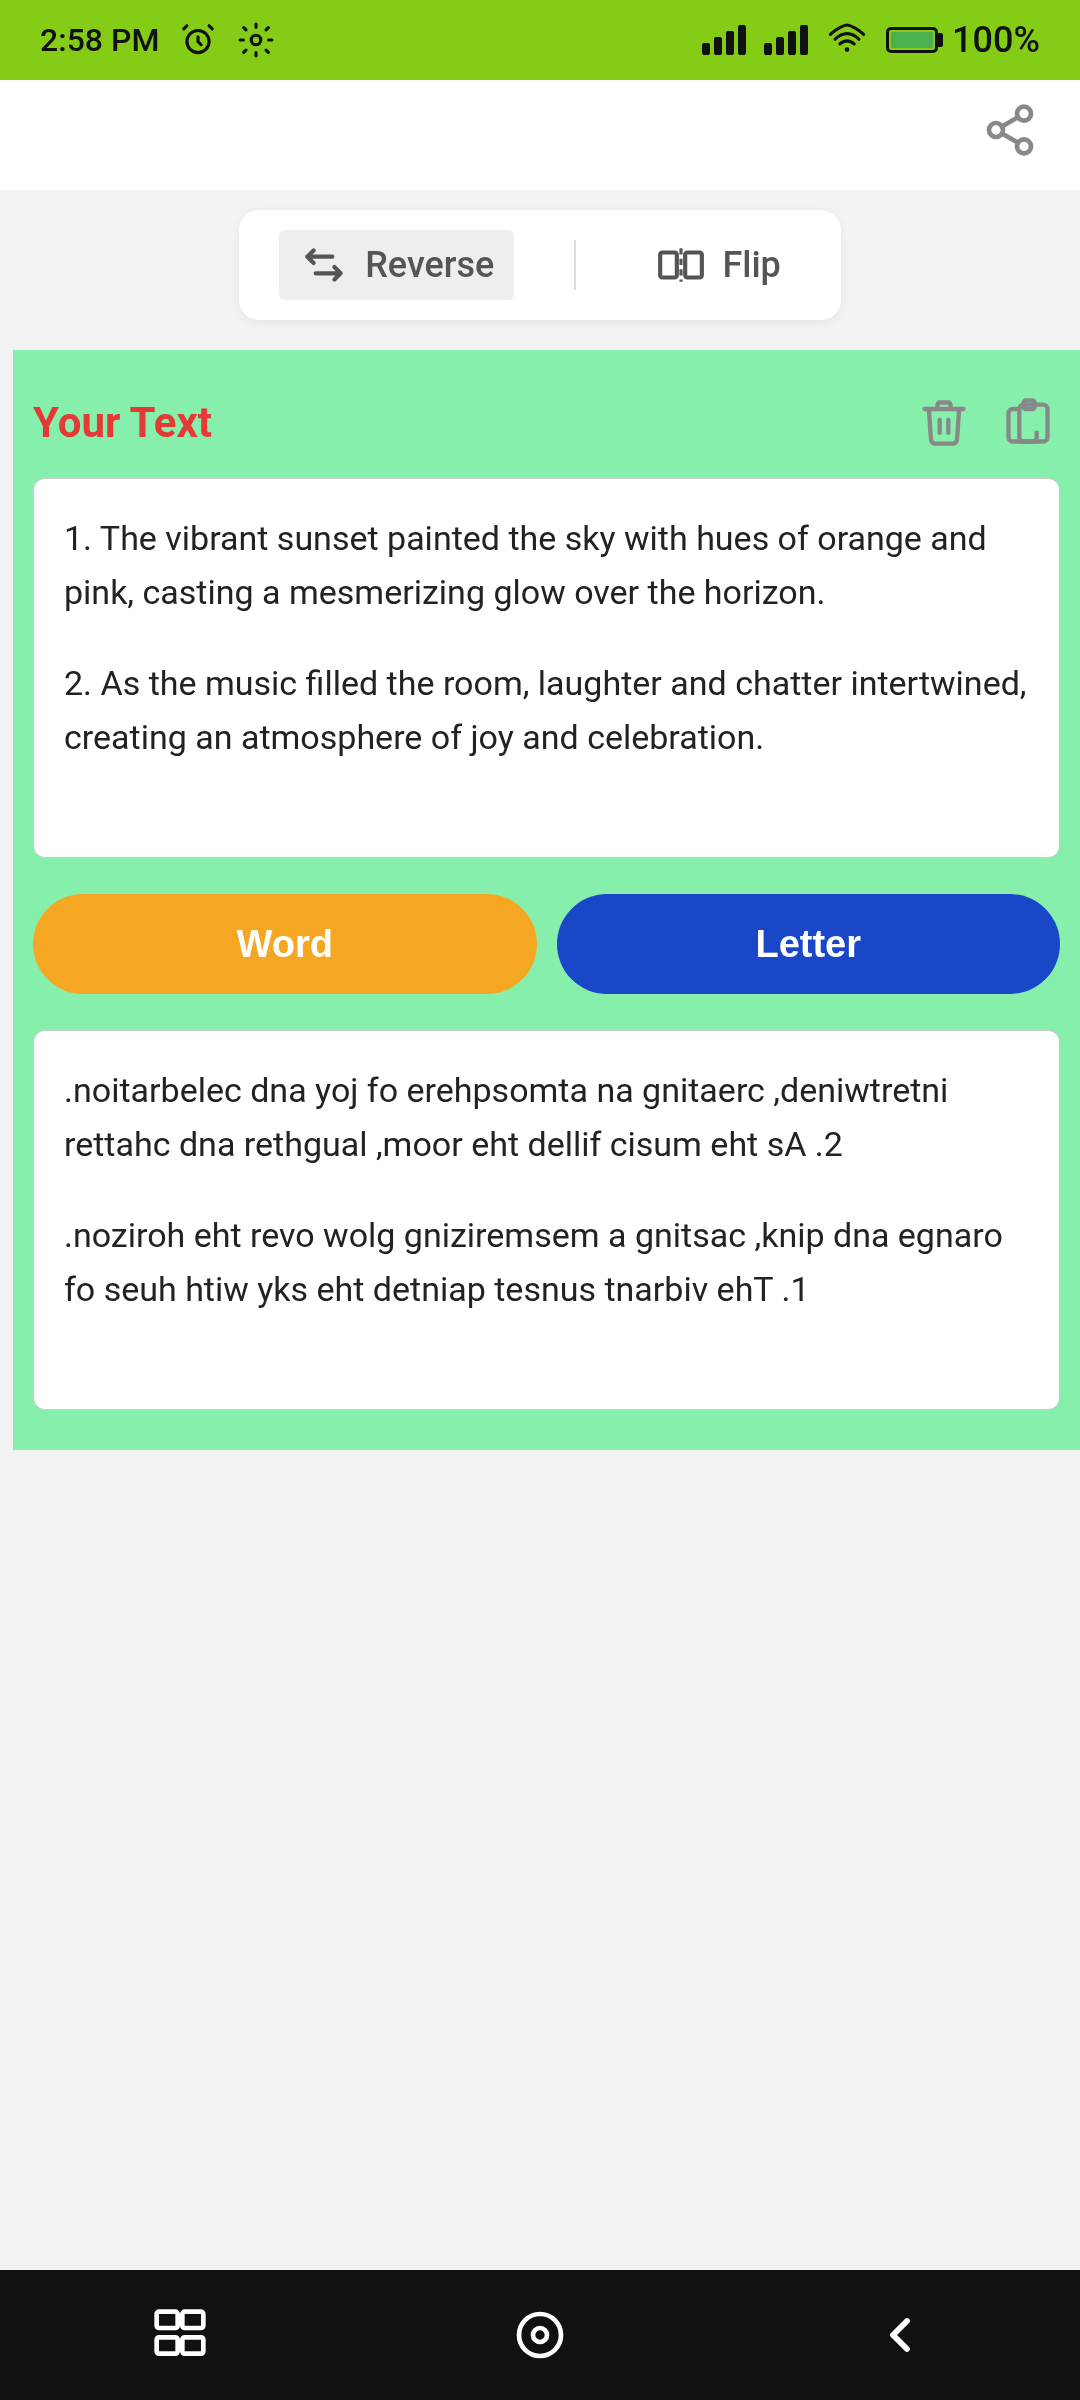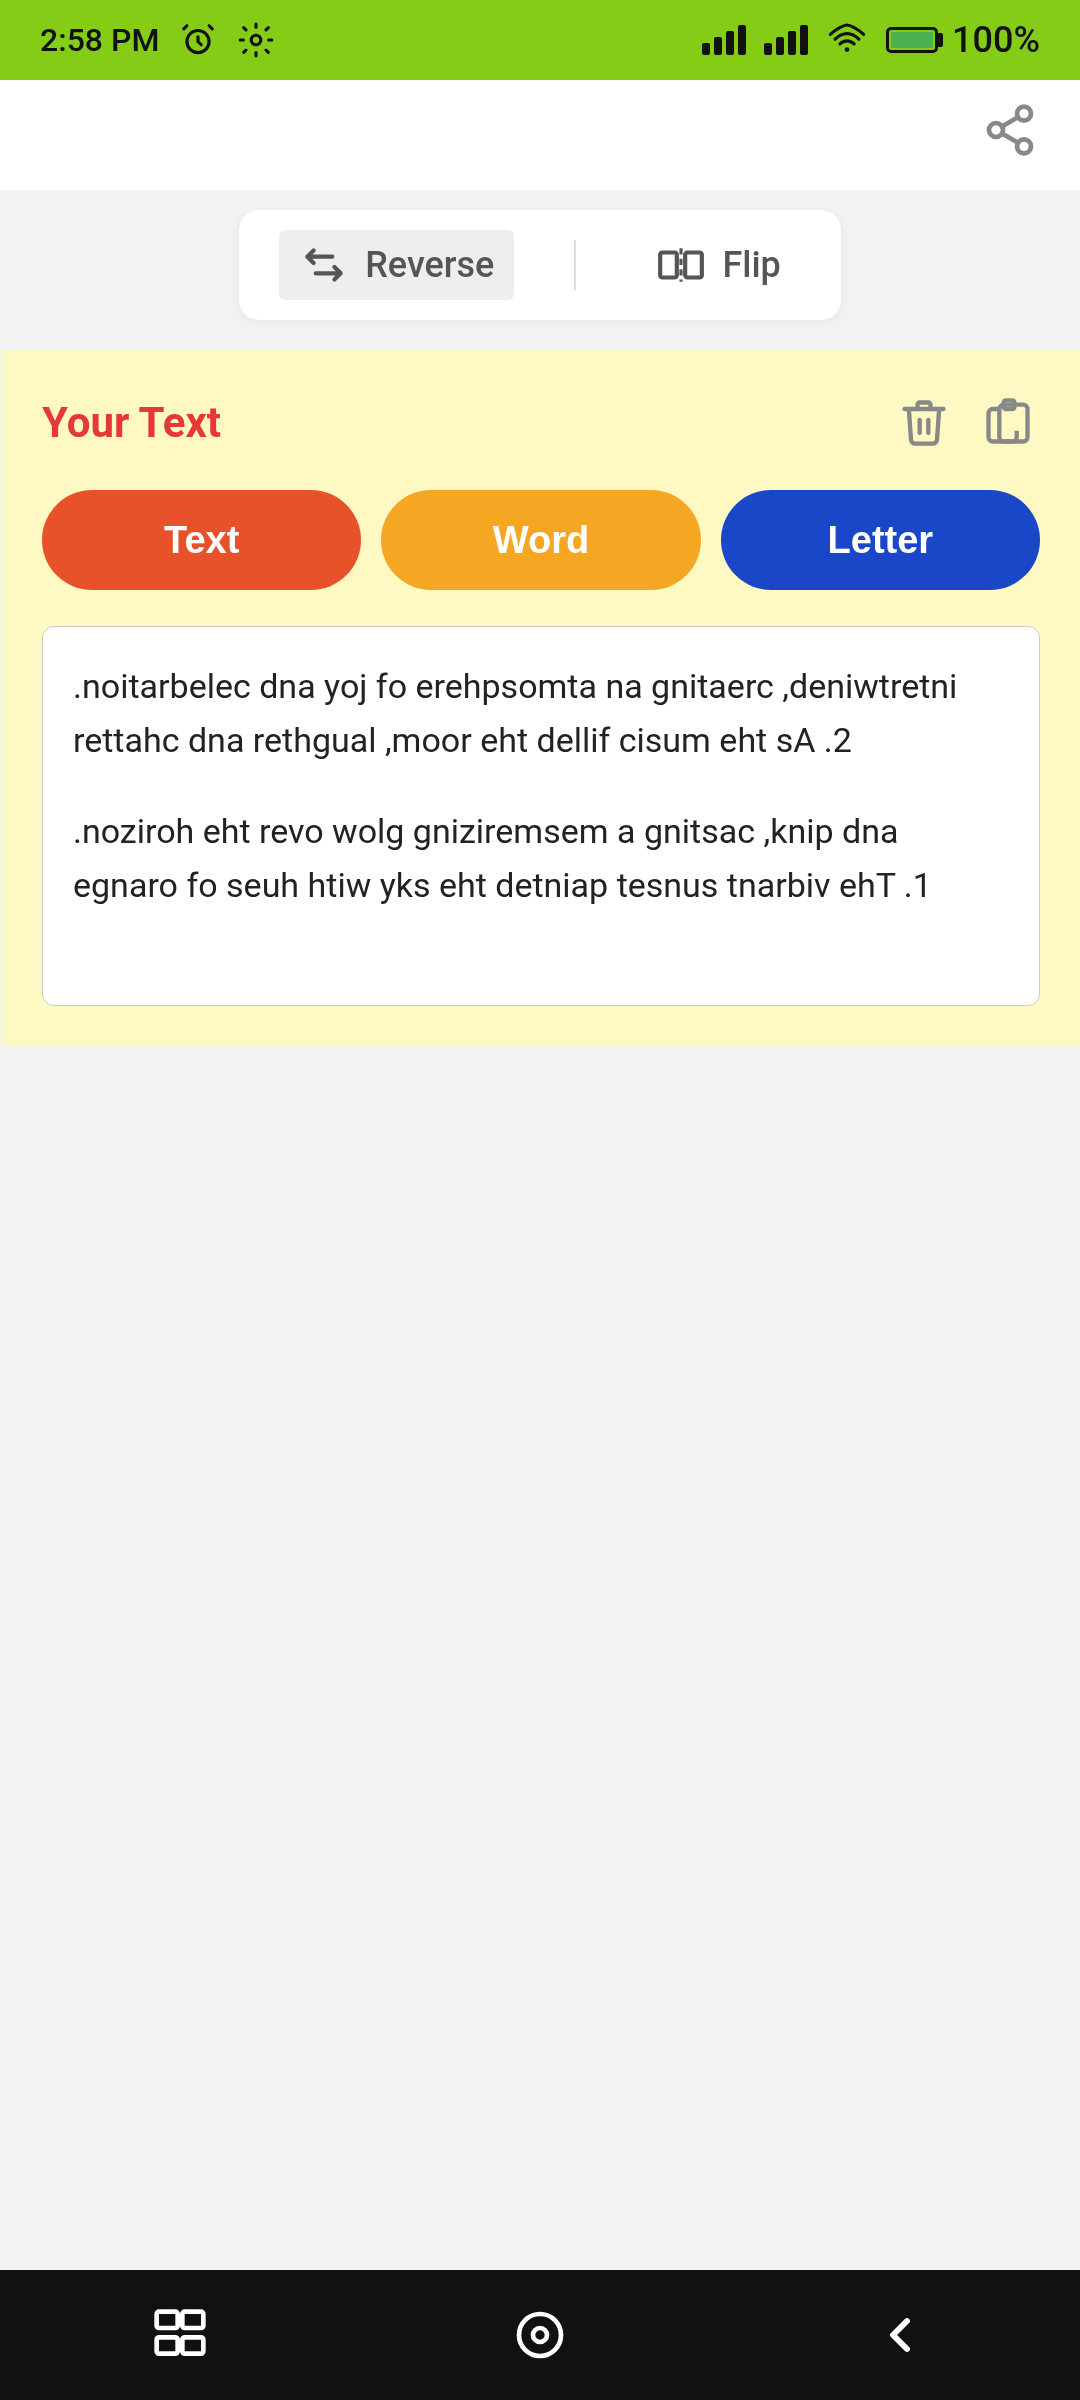--- a/index.html
+++ b/index.html
@@ -141,9 +141,9 @@
 
     
     .main-card {
-      background: #fef9c3;
-      margin: 0 0 20px 2px;
-      padding: 40px 40px;
+      background: #86efac;
+      margin: 0 0 20px 13px;
+      padding: 40px 20px;
     }
 
     

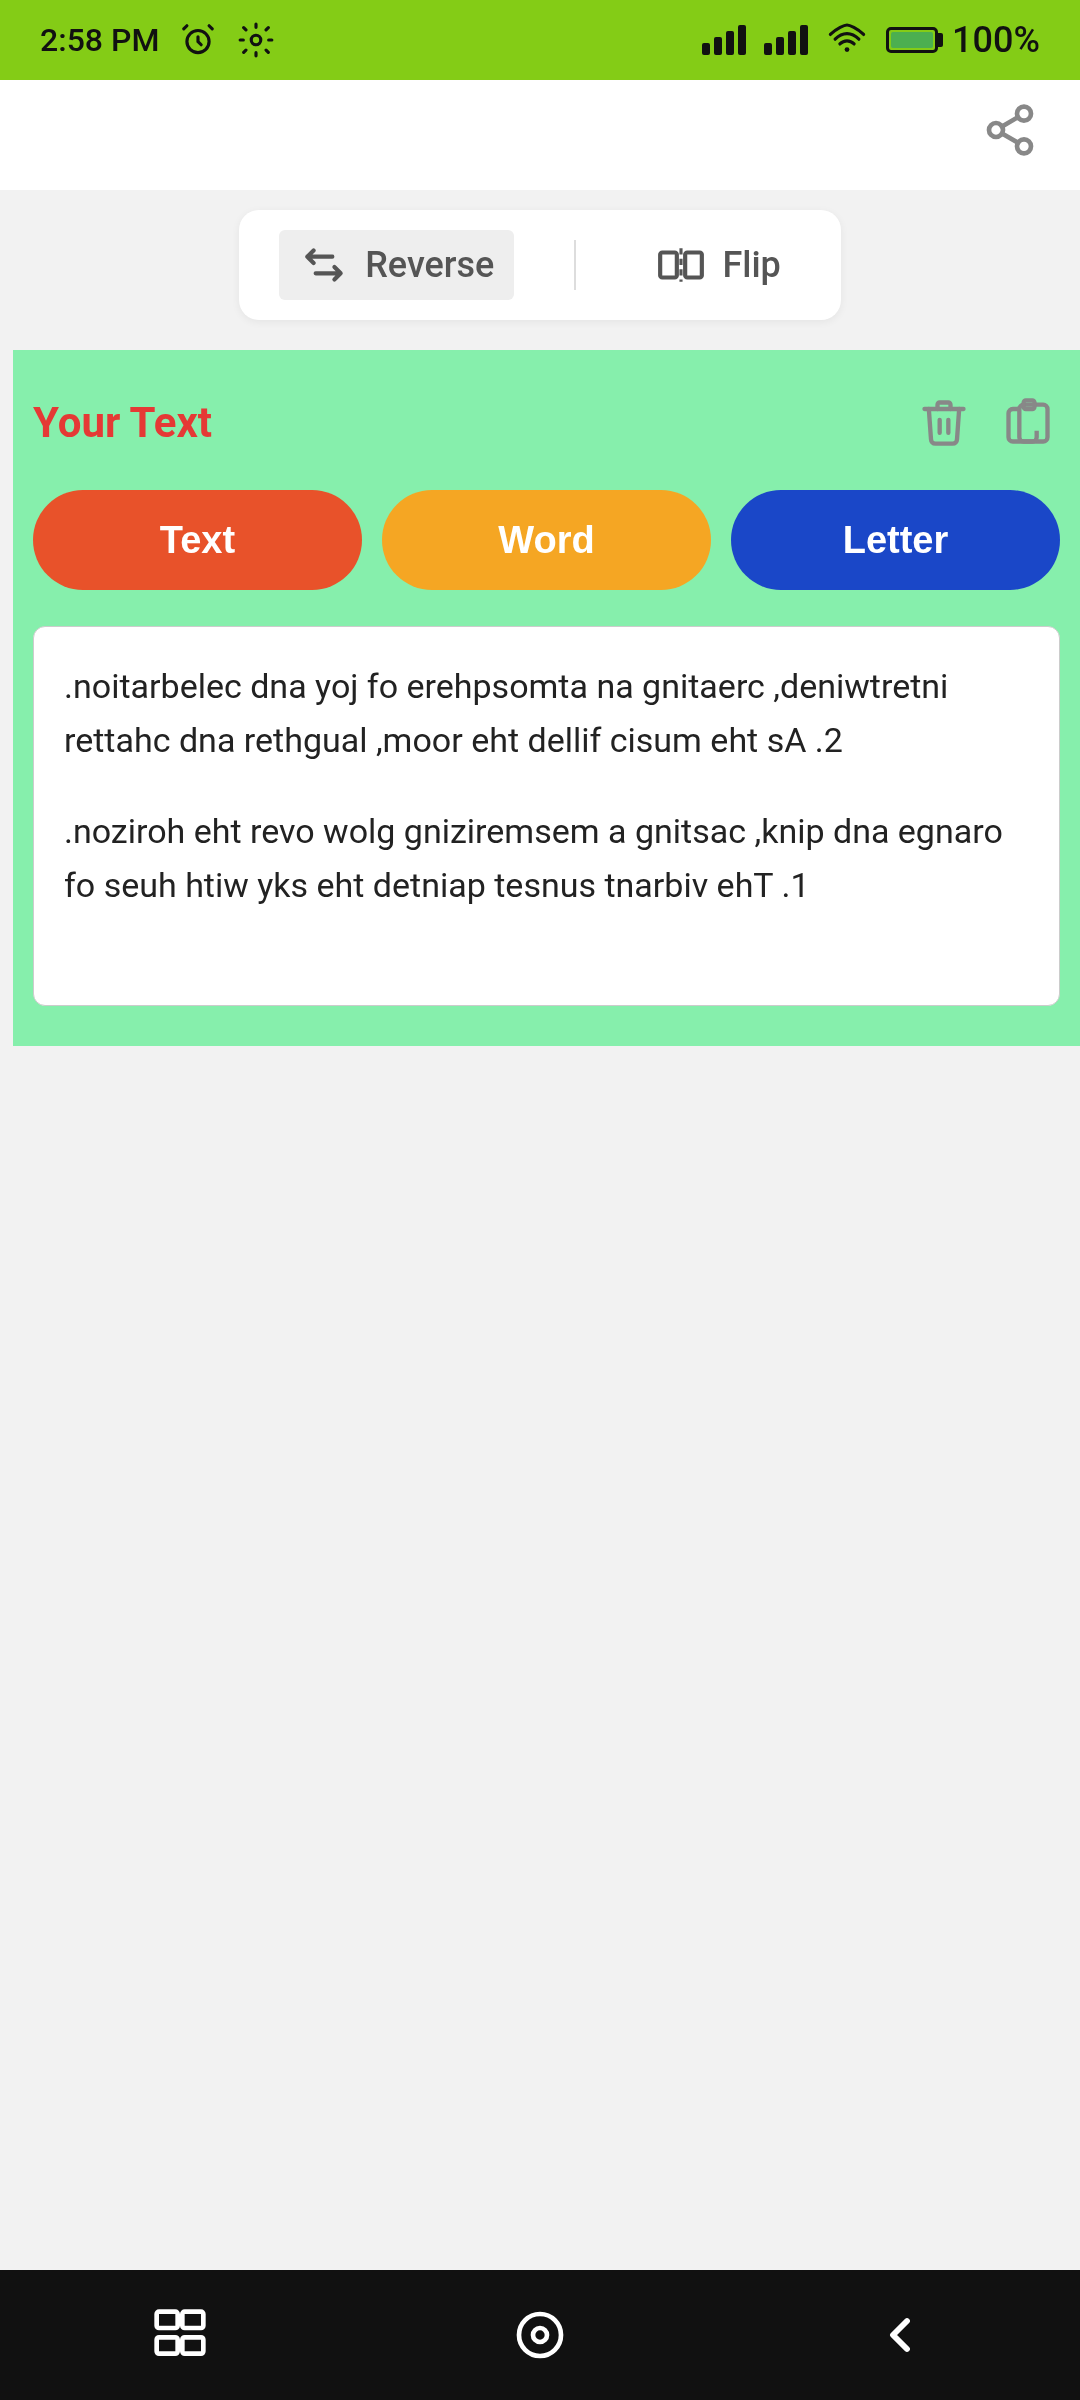--- a/index.html
+++ b/index.html
@@ -352,6 +352,10 @@
     </div>
   </div>
 
+  <div class="text-area-box">
+    <p>1. The vibrant sunset painted the sky with hues of orange and pink, casting a mesmerizing glow over the horizon.</p>
+    <p>2. As the music filled the room, laughter and chatter intertwined, creating an atmosphere of joy and celebration.</p>
+  </div>
 
   <div class="mode-buttons-row">
     <button class="mode-pill text-btn">Text</button>

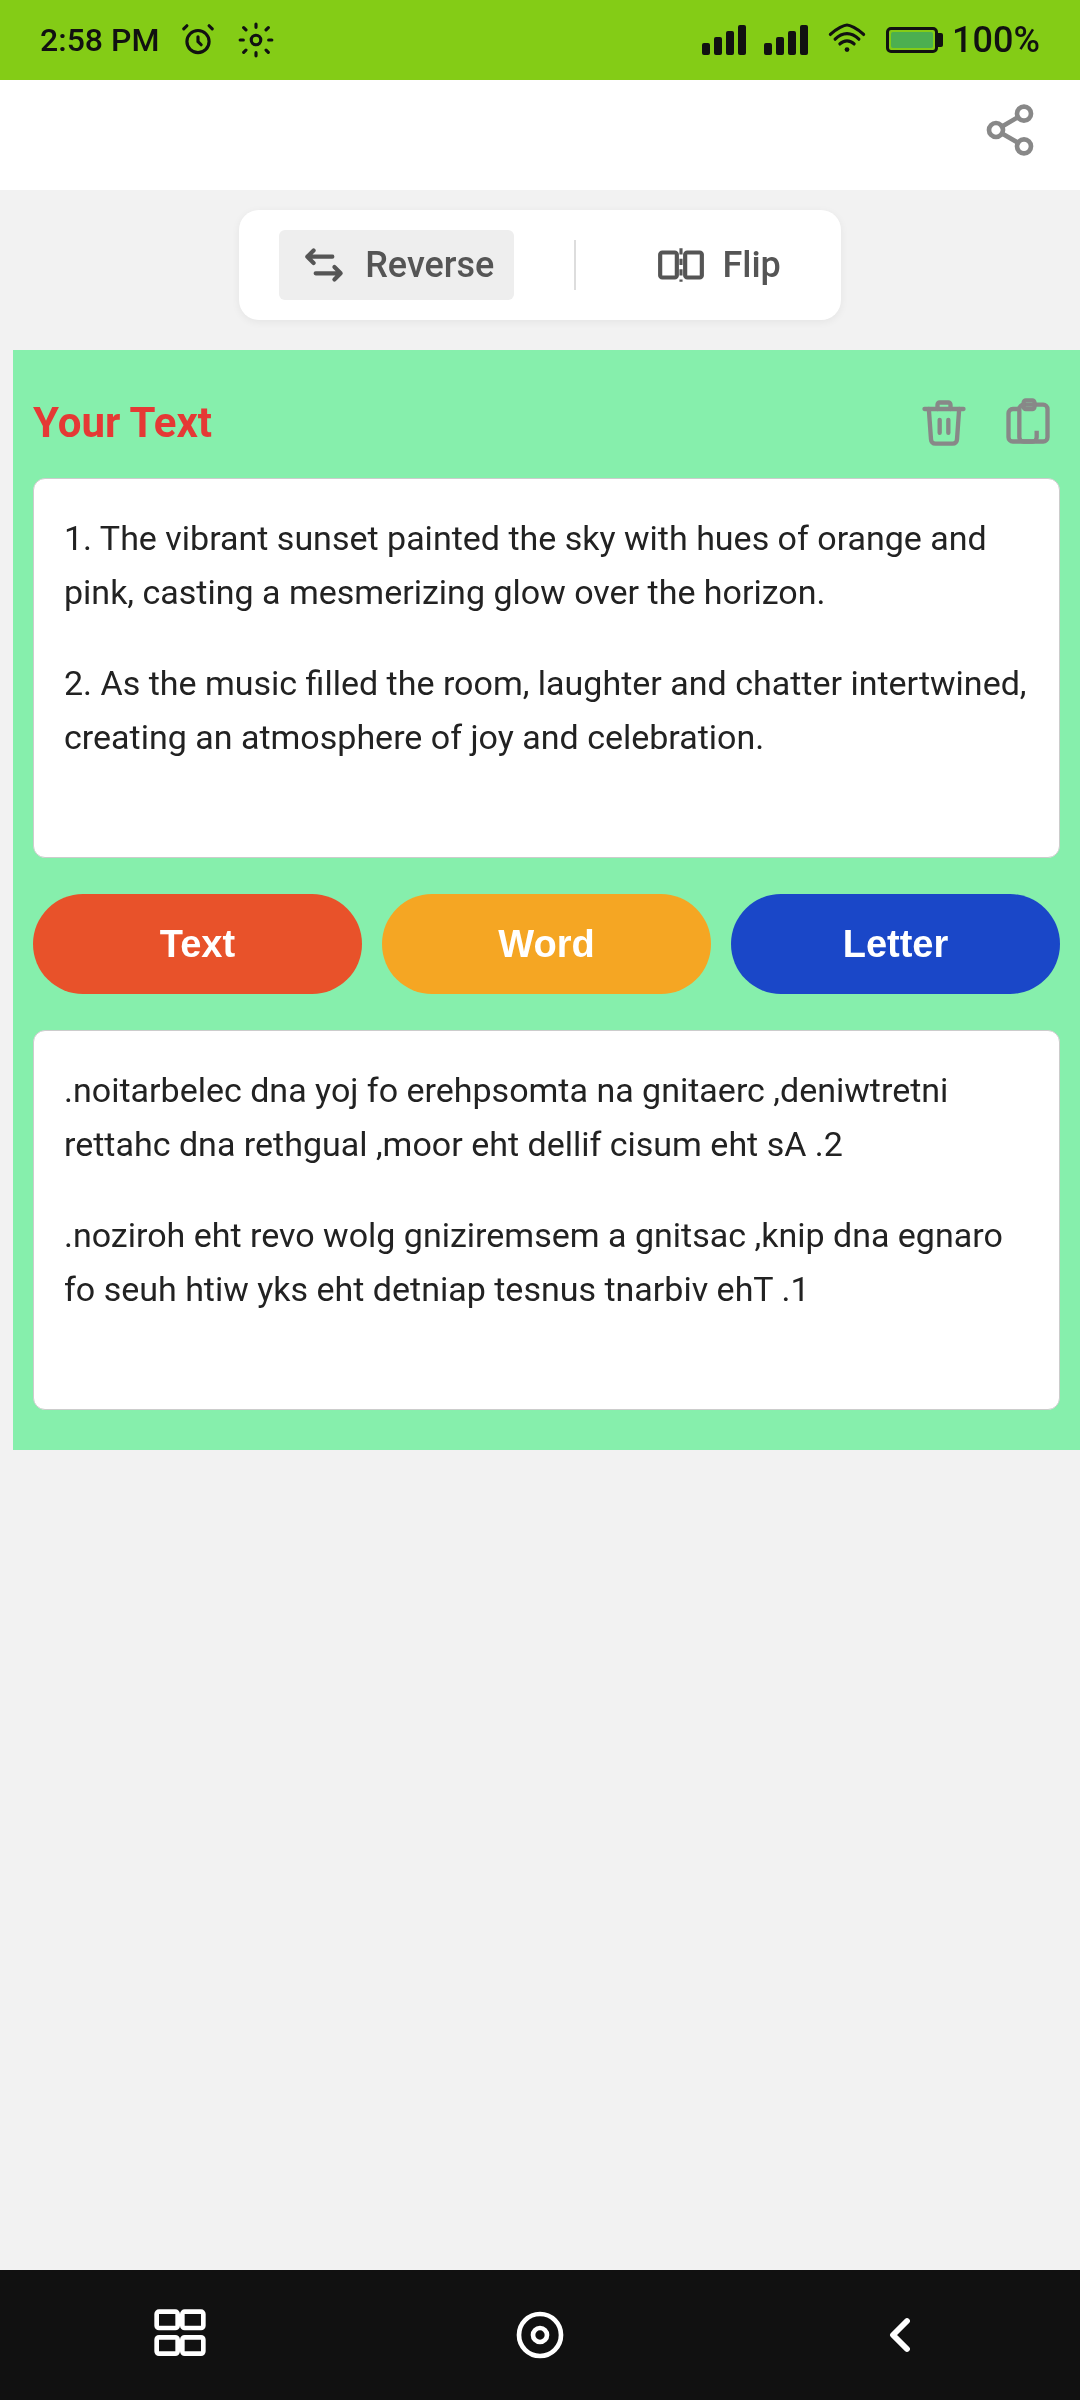--- a/index.html
+++ b/index.html
@@ -358,7 +358,6 @@
   </div>
 
   <div class="mode-buttons-row">
-    <button class="mode-pill text-btn">Text</button>
     <button class="mode-pill word-btn">Word</button>
     <button class="mode-pill letter-btn">Letter</button>
   </div>

